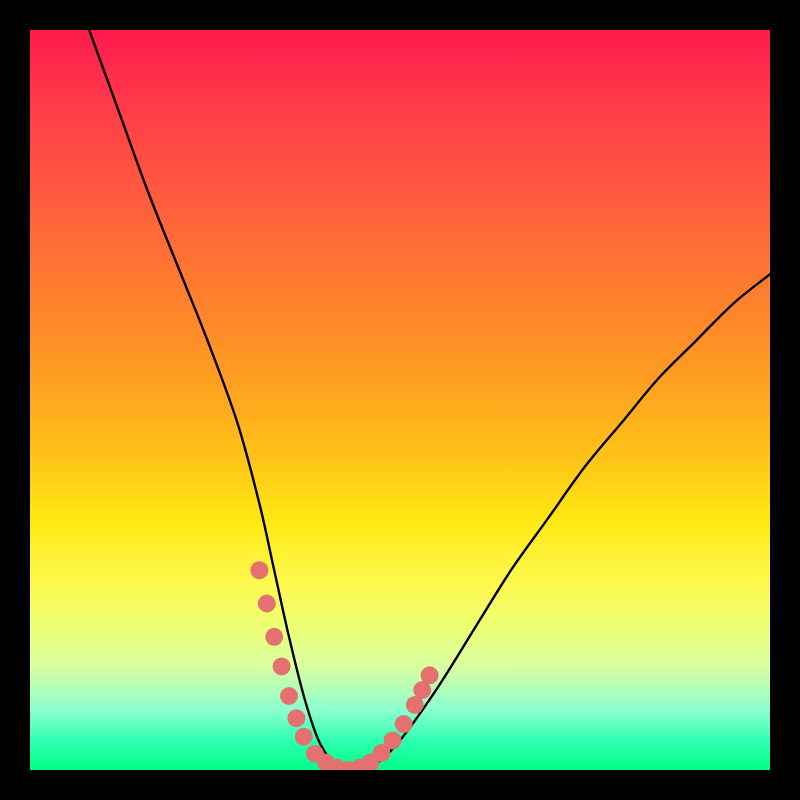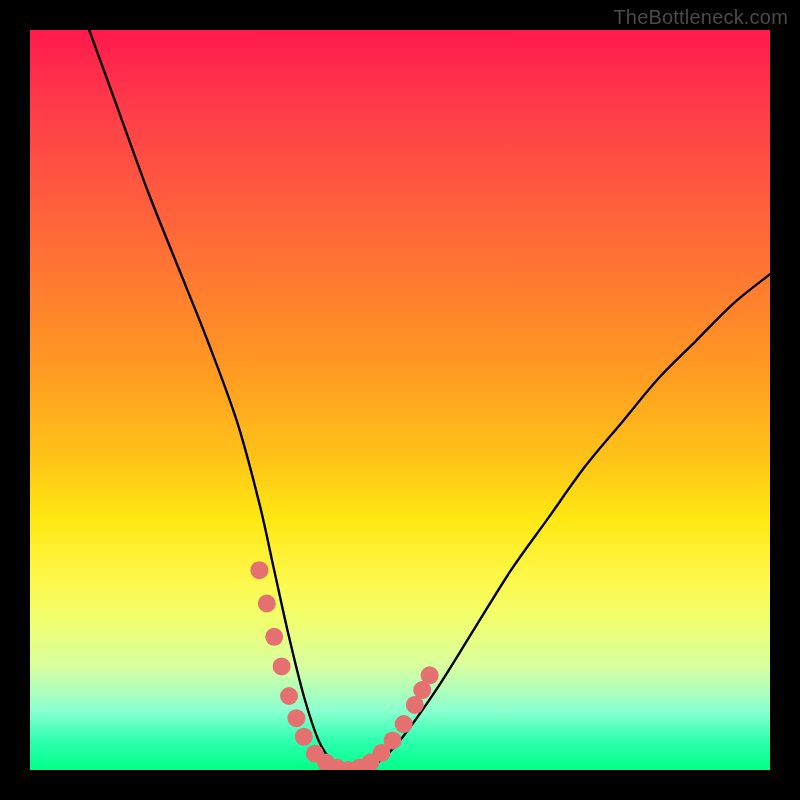--- a/index.html
+++ b/index.html
@@ -62,7 +62,6 @@
 <body>
 
 <div class="stage">
-  <div class="attribution">TheBottleneck.com</div>
 
   <div class="plot-area">
     <svg class="curve" viewBox="0 0 740 740">

